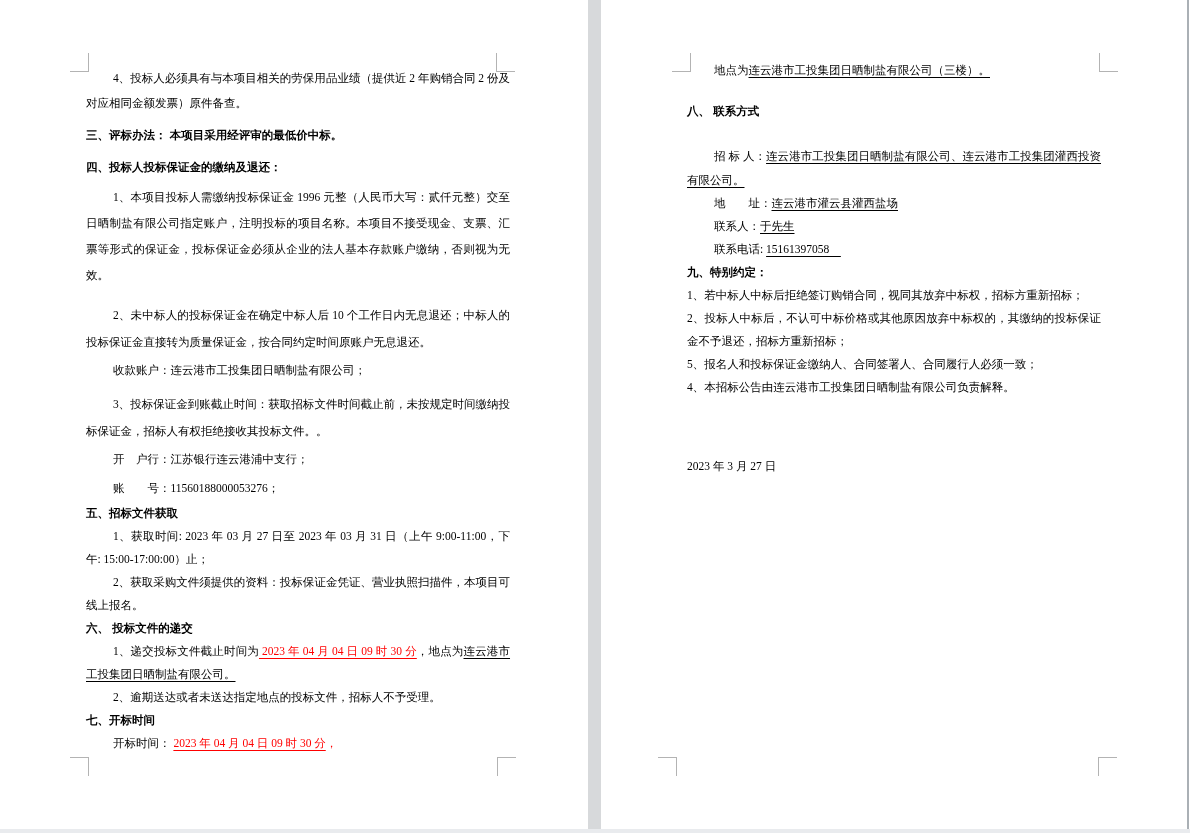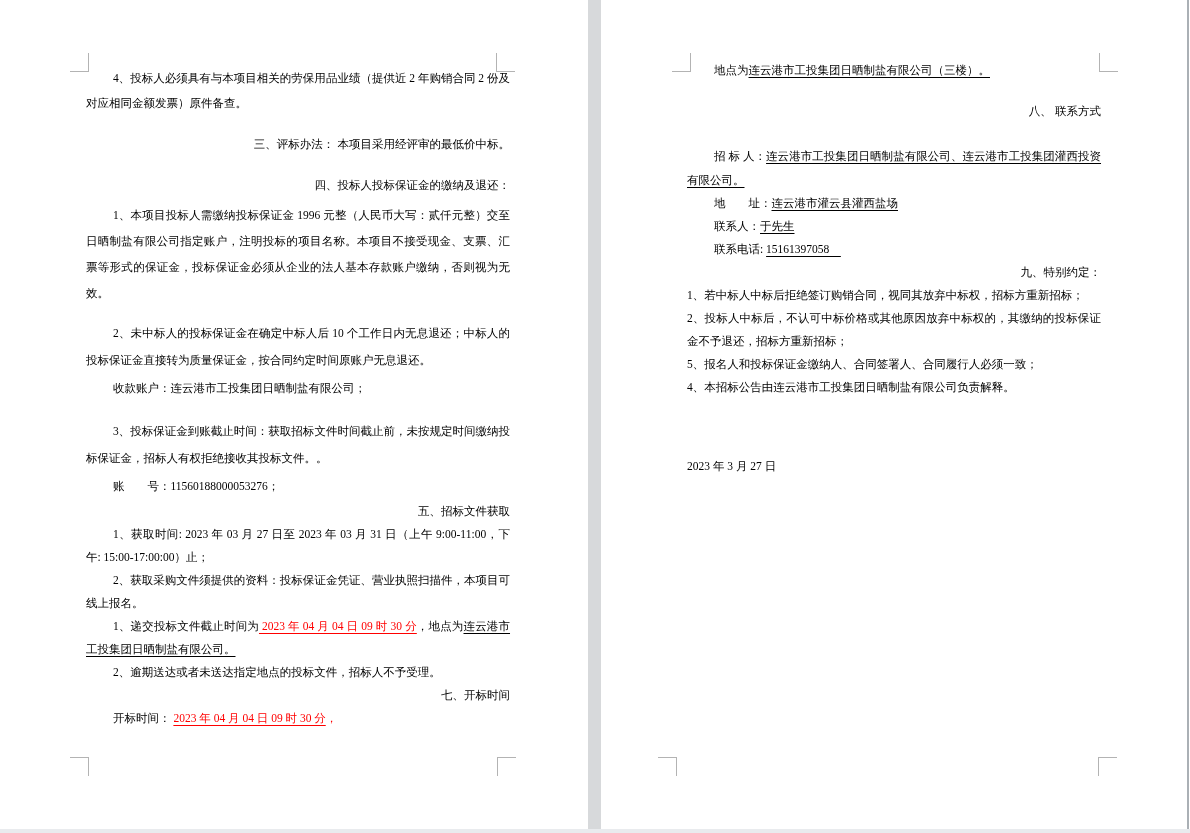--- a/index.html
+++ b/index.html
@@ -21,7 +21,7 @@
   #page2 .content{top:58px;width:414px;}
 
   p{margin:0;font-size:11.5px;line-height:26px;color:#000;text-align:justify;}
-  .h{font-weight:normal;font-family:"Liberation Sans","DejaVu Sans",sans-serif;text-align:right;}
+  .h{font-weight:bold;font-family:"Liberation Sans","DejaVu Sans",sans-serif;text-align:left;}
   .ind{text-indent:27px;}
   .center{text-indent:0;}
   .red{color:#ff0000;}

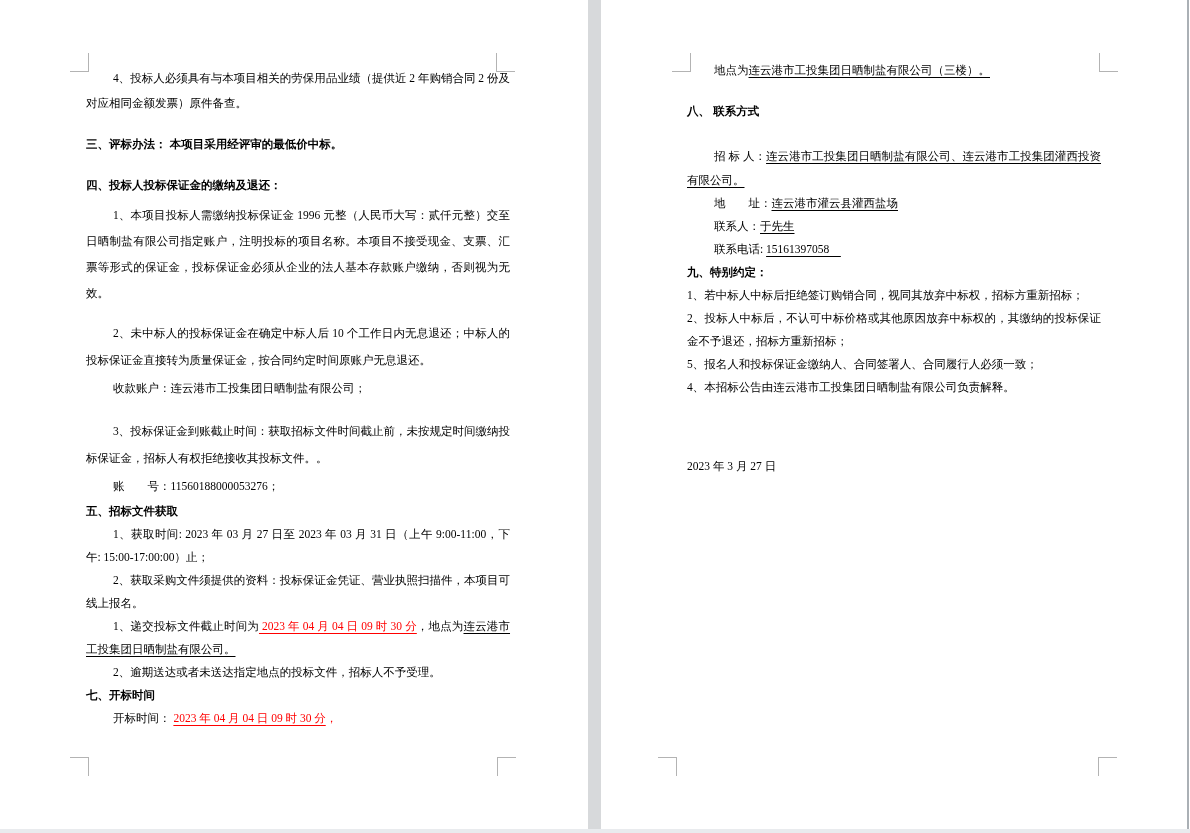--- a/index.html
+++ b/index.html
@@ -28,7 +28,7 @@
   .u{text-decoration:underline;text-underline-offset:3px;}
   .lh23{line-height:23px}.lh24{line-height:24px}.lh25{line-height:25px}
   .lh27{line-height:27px}.lh28{line-height:28px}.lh29{line-height:29px}
-  .mt4{margin-top:4px}.mt6{margin-top:15px}.mt14{margin-top:14px}
+  .mt4{margin-top:4px}.mt6{margin-top:6px}.mt14{margin-top:14px}
   .mt16{margin-top:16px}.mt20{margin-top:20px}.mt56{margin-top:56px}
 
   .mark{position:absolute;width:18px;height:18px;}

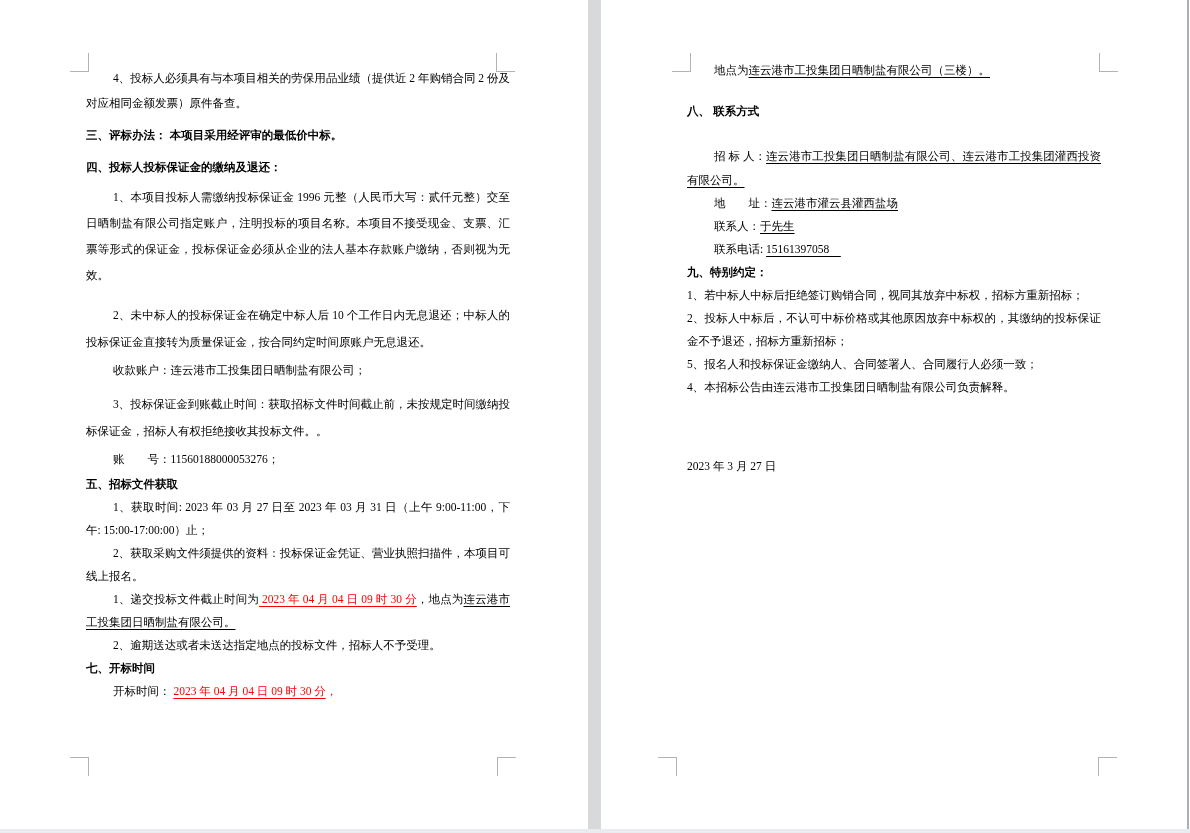--- a/index.html
+++ b/index.html
@@ -55,6 +55,7 @@
         <p class="p ind lh27 mt14"><span>2、未中标人的投标保证金在确定中标人后 10 个工作日内无息退还；中标人的投标保证金直接转为质量保证金，按合同约定时间原账户无息退还。</span></p>
         <p class="p ind lh29"><span>收款账户：连云港市工投集团日晒制盐有限公司；</span></p>
         <p class="p ind lh27 mt6"><span>3、投标保证金到账截止时间：获取招标文件时间截止前，未按规定时间缴纳投标保证金，招标人有权拒绝接收其投标文件。。</span></p>
+        <p class="p ind lh29"><span>开　户行：江苏银行连云港浦中支行；</span></p>
         <p class="p ind lh28"><span>账　　号：11560188000053276；</span></p>
         <p class="p h lh23"><span>五、招标文件获取</span></p>
         <p class="p ind lh23"><span>1、获取时间: 2023 年 03 月 27 日至 2023 年 03 月 31 日（上午 9:00-11:00，下午: 15:00-17:00:00）止；</span></p>

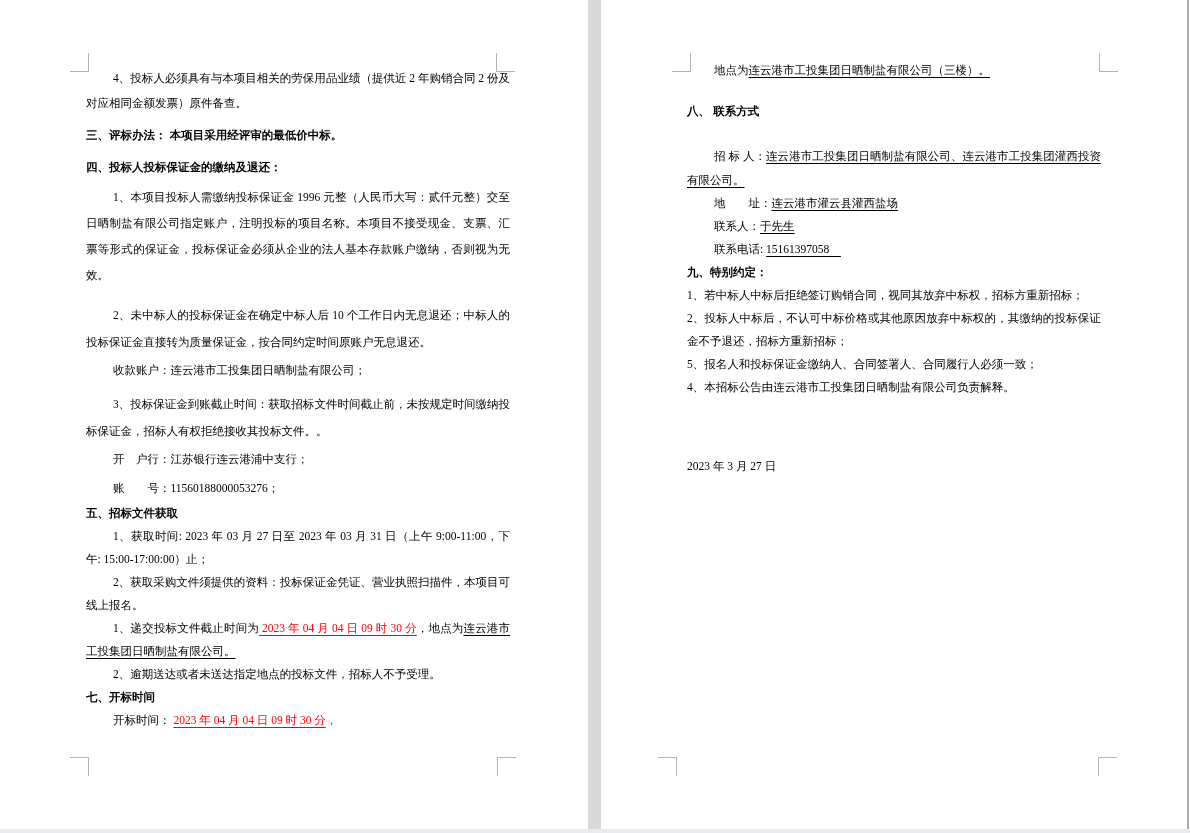--- a/index.html
+++ b/index.html
@@ -60,6 +60,7 @@
         <p class="p h lh23"><span>五、招标文件获取</span></p>
         <p class="p ind lh23"><span>1、获取时间: 2023 年 03 月 27 日至 2023 年 03 月 31 日（上午 9:00-11:00，下午: 15:00-17:00:00）止；</span></p>
         <p class="p ind lh23"><span>2、获取采购文件须提供的资料：投标保证金凭证、营业执照扫描件，本项目可线上报名。</span></p>
+        <p class="p h lh23"><span>六、 投标文件的递交</span></p>
         <p class="p ind lh23"><span>1、递交投标文件截止时间为</span><span class="red u"> 2023 年 04 月 04 日 09 时 30 分</span><span>，地点为</span><span class="u">连云港市工投集团日晒制盐有限公司。 </span></p>
         <p class="p ind lh23"><span>2、逾期送达或者未送达指定地点的投标文件，招标人不予受理。</span></p>
         <p class="p h lh23"><span>七、开标时间</span></p>

